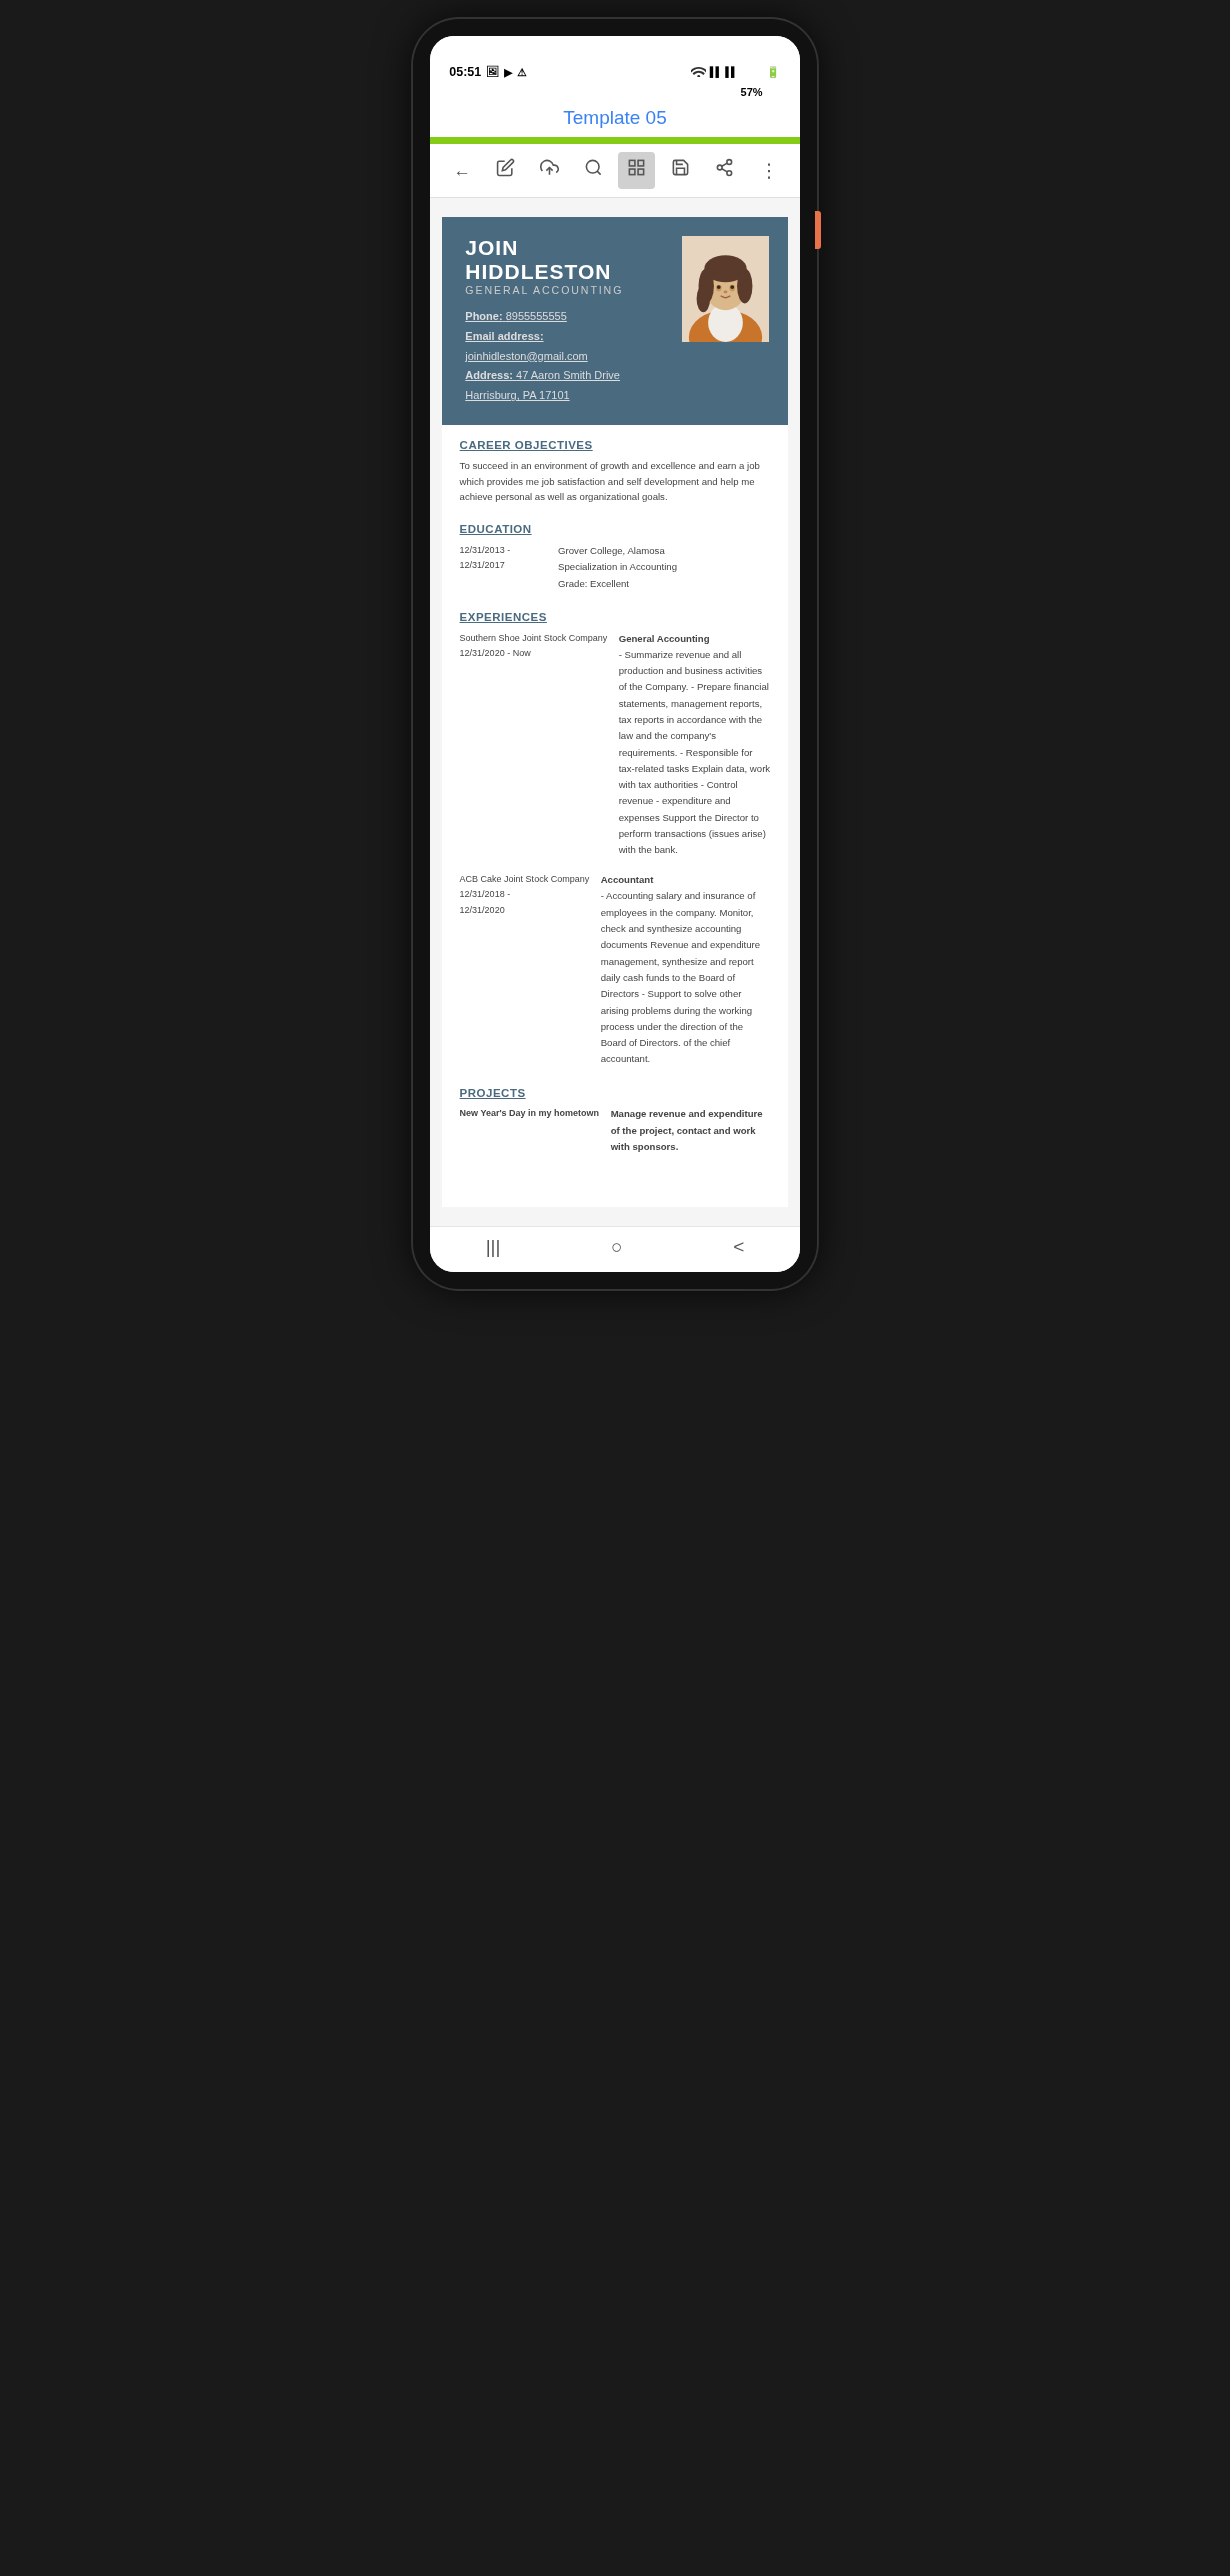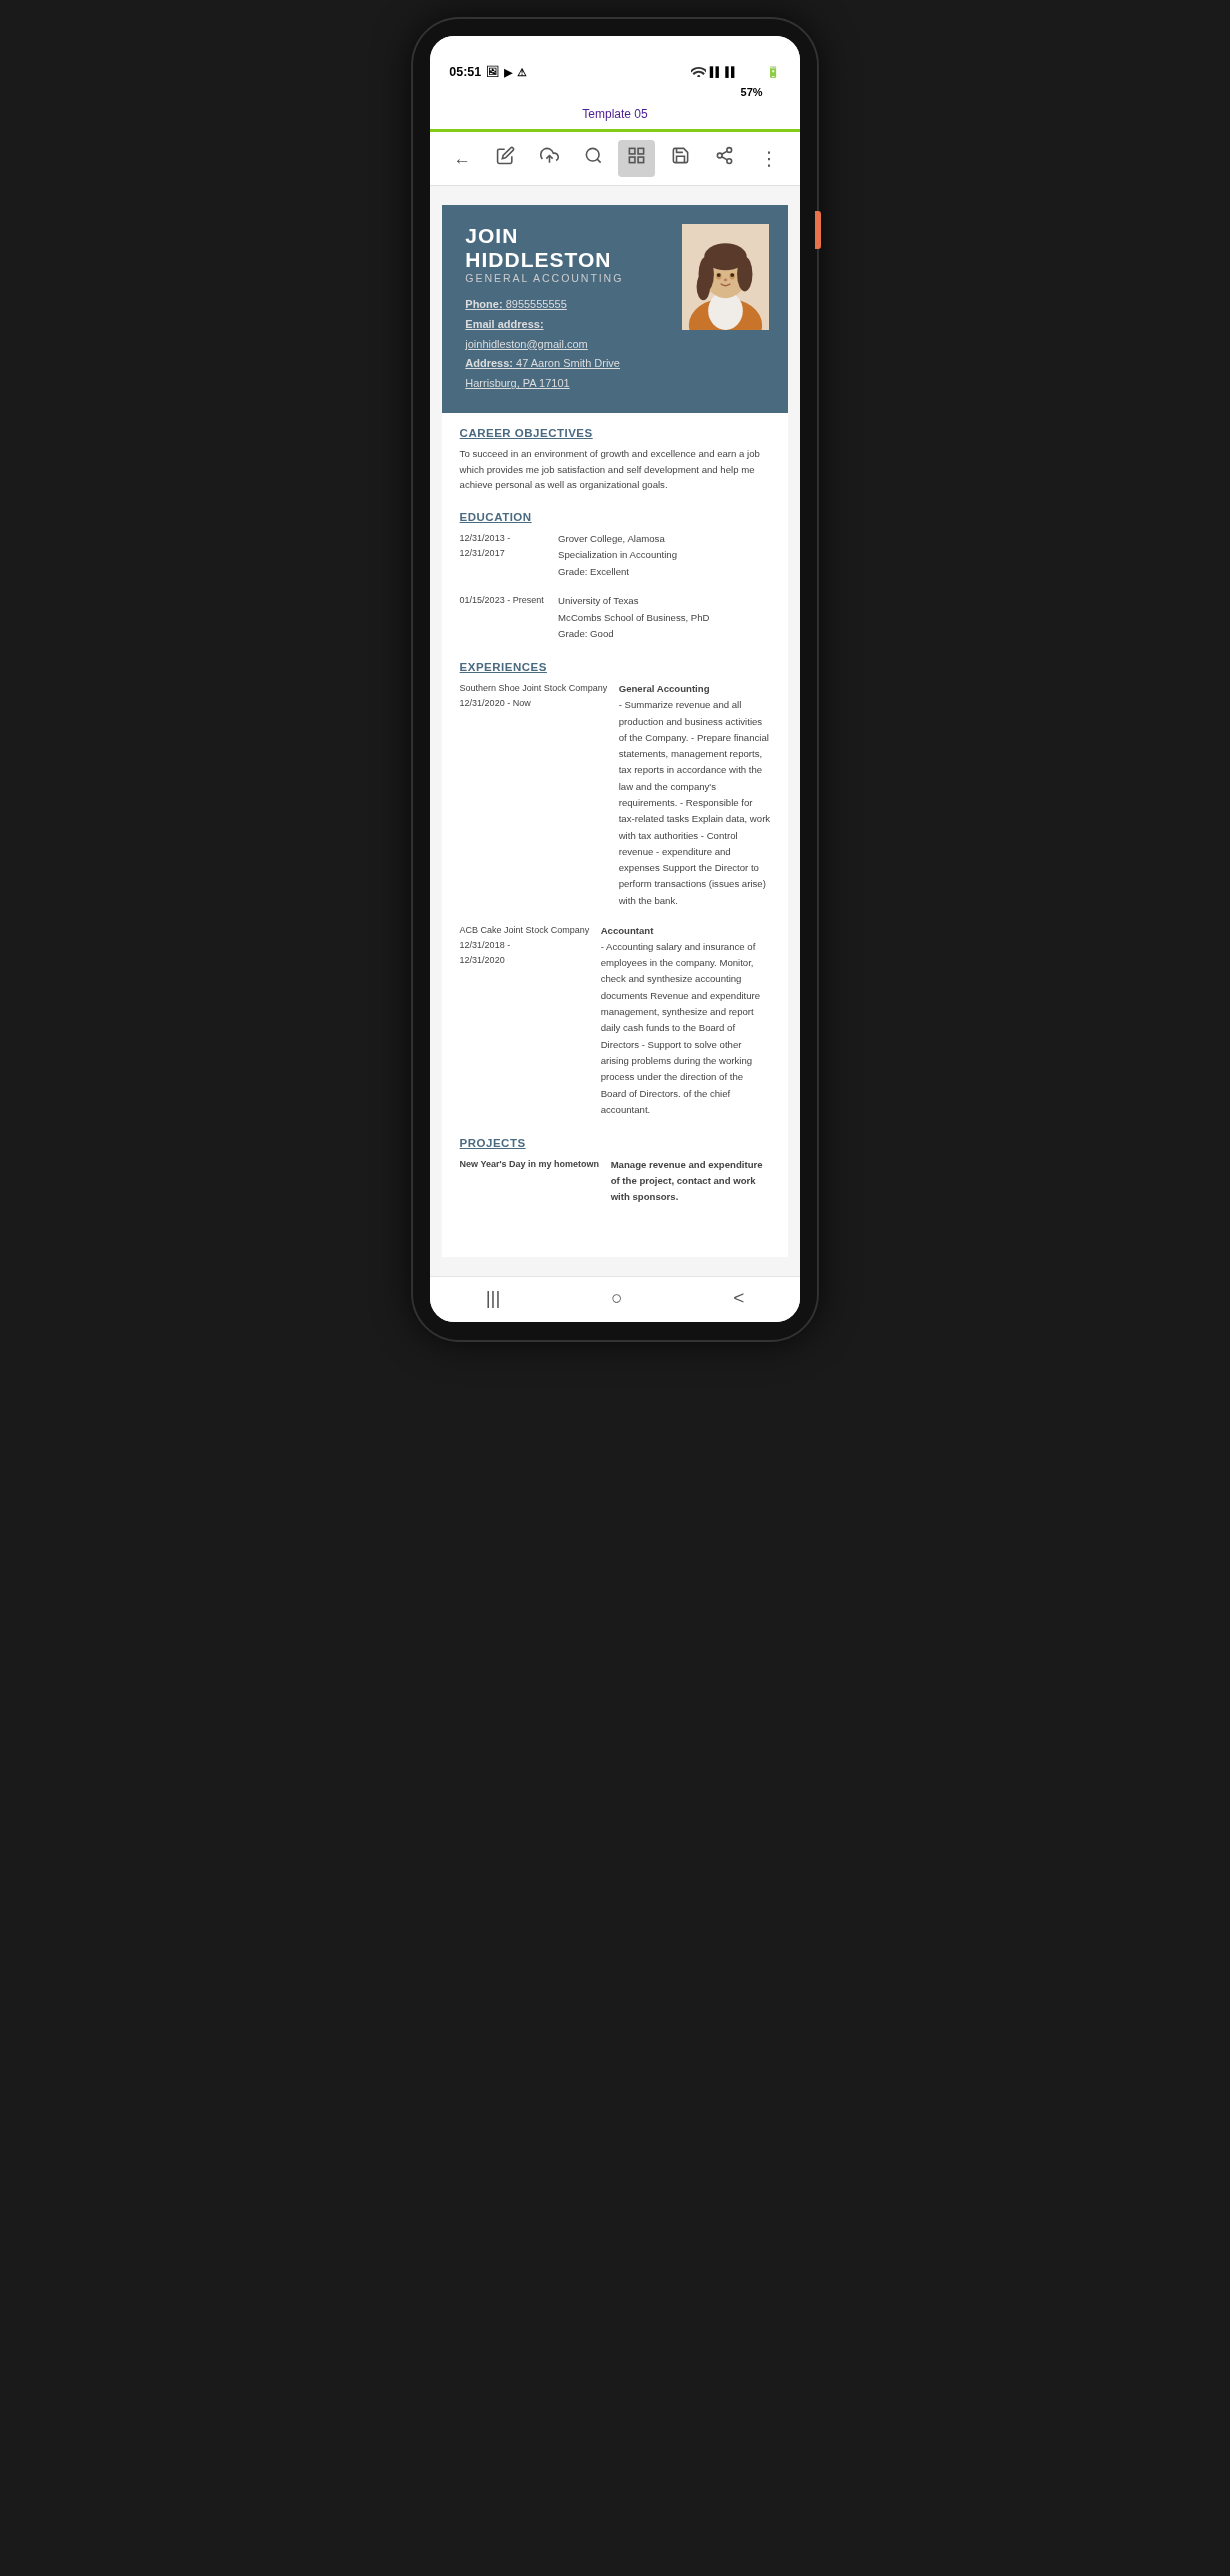--- a/index.html
+++ b/index.html
@@ -44,9 +44,9 @@
       background: #fff;
       text-align: center;
       padding: 3.8px 0 7.7px;
-      font-size: 12px;
-      color: #4c1d95;
-      border-bottom: 3px solid #84cc16;
+      font-size: 19px;
+      color: #3b82f6;
+      border-bottom: 7px solid #84cc16;
     }
     
     .toolbar {

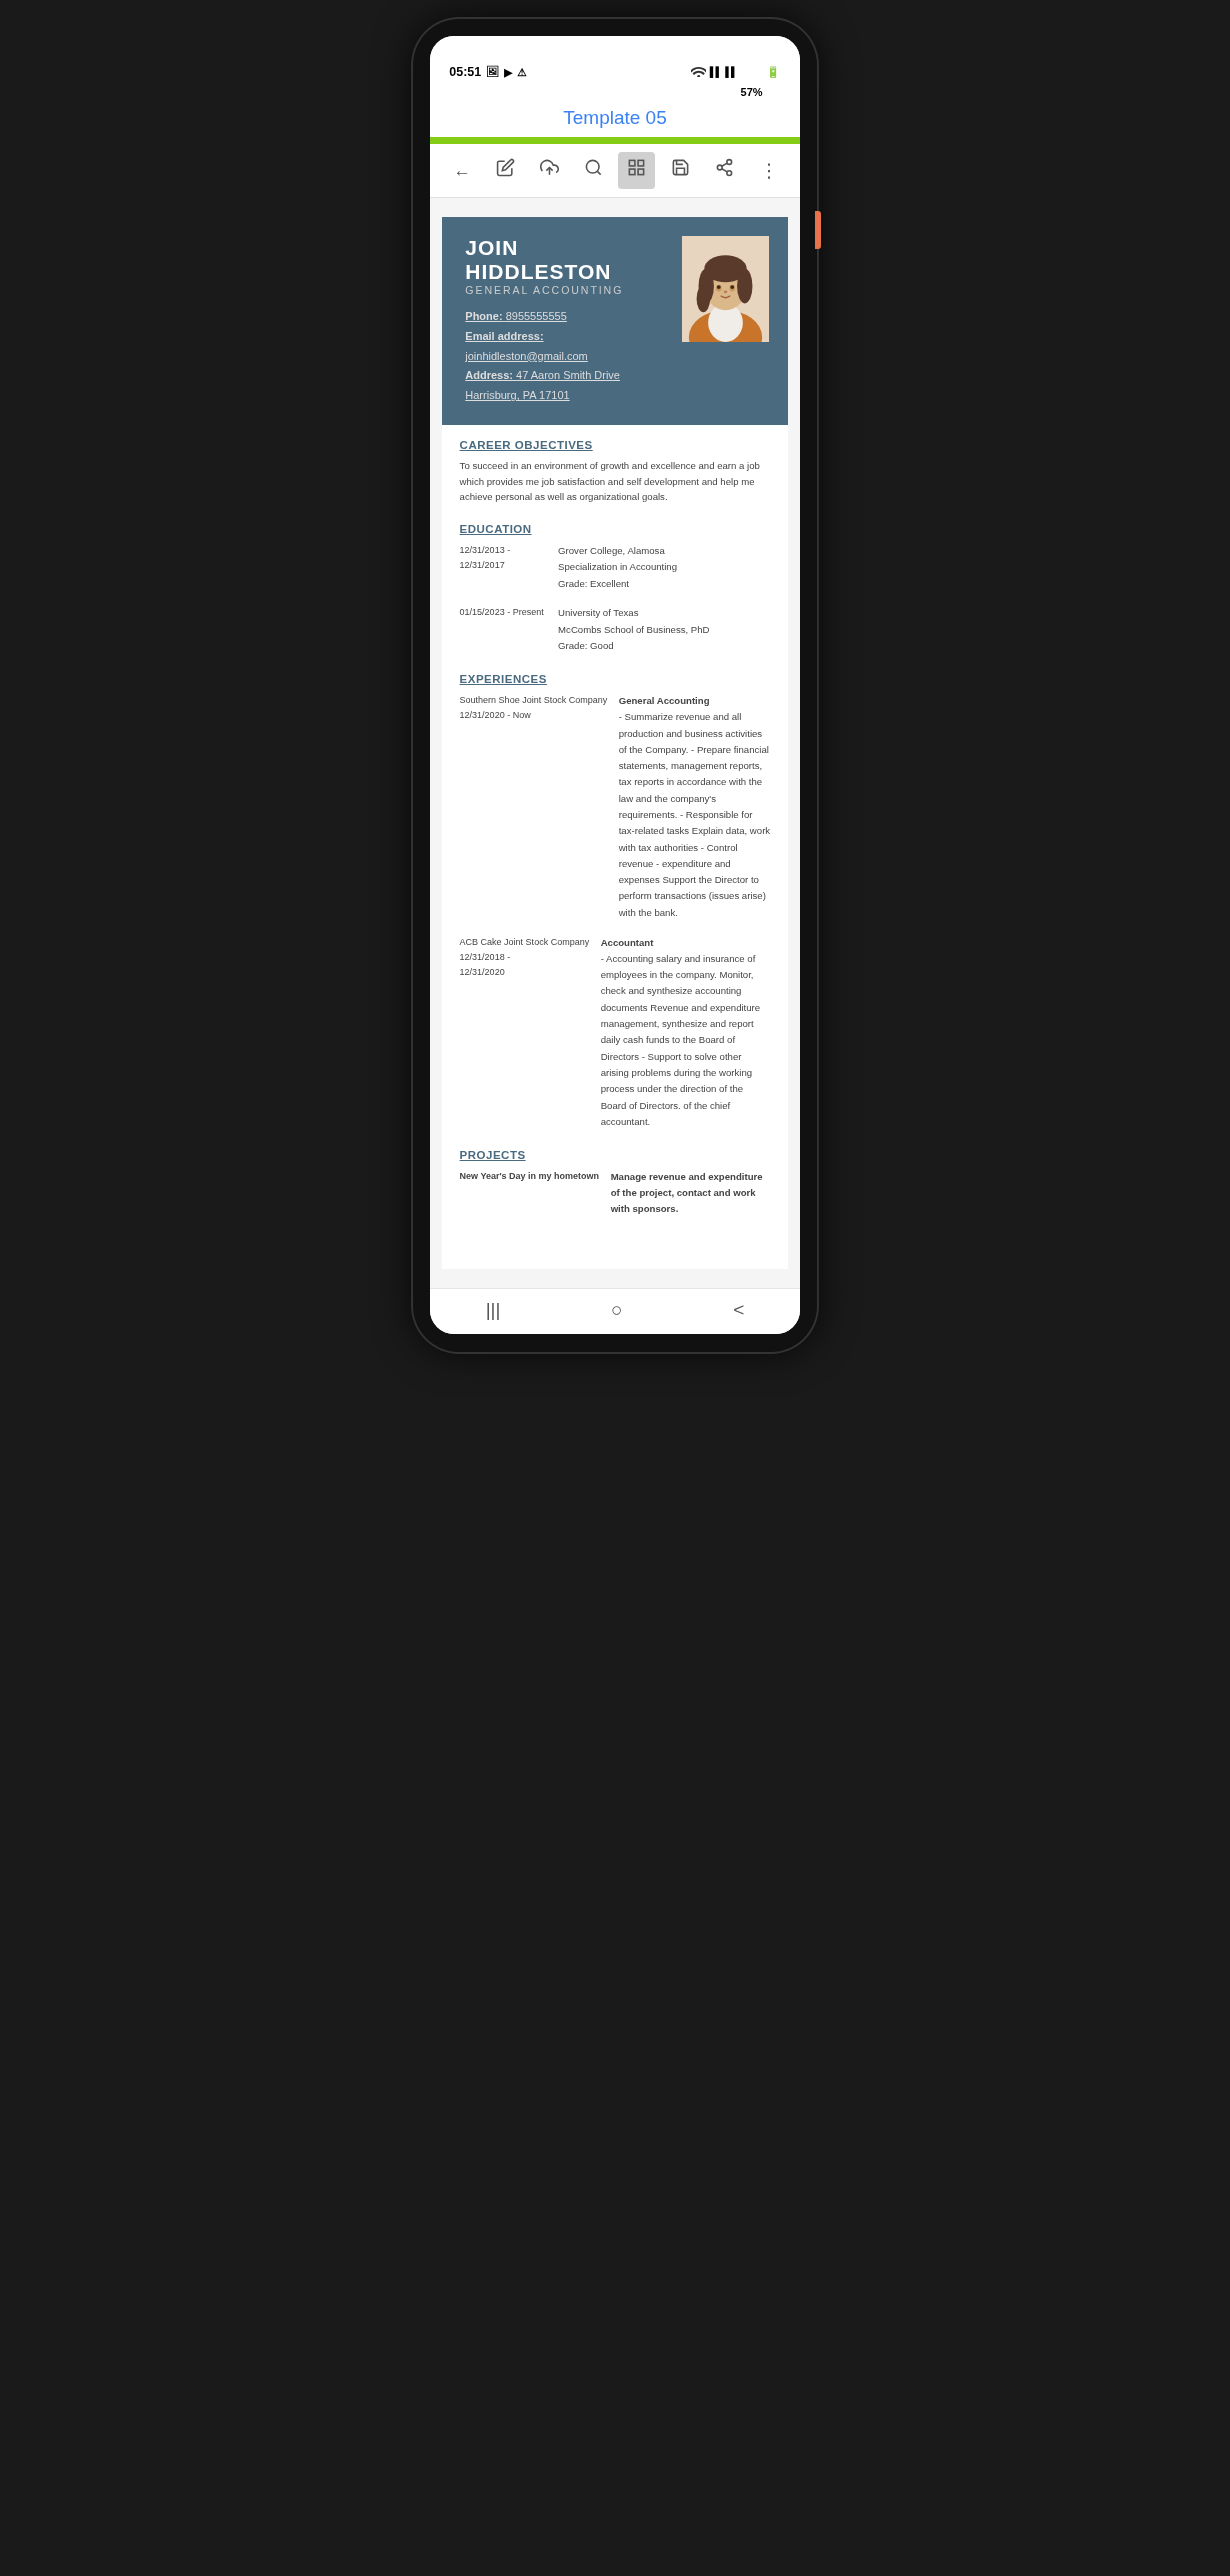--- a/index.html
+++ b/index.html
@@ -354,14 +354,6 @@
                 <span>Grade: Excellent</span>
               </div>
             </div>
-            <div class="edu-row">
-              <div class="edu-date">01/15/2023 - Present</div>
-              <div class="edu-detail">
-                <span>University of Texas</span><br>
-                <span>McCombs School of Business, PhD</span><br>
-                <span>Grade: Good</span>
-              </div>
-            </div>
           </div>
 
           <div class="section">

